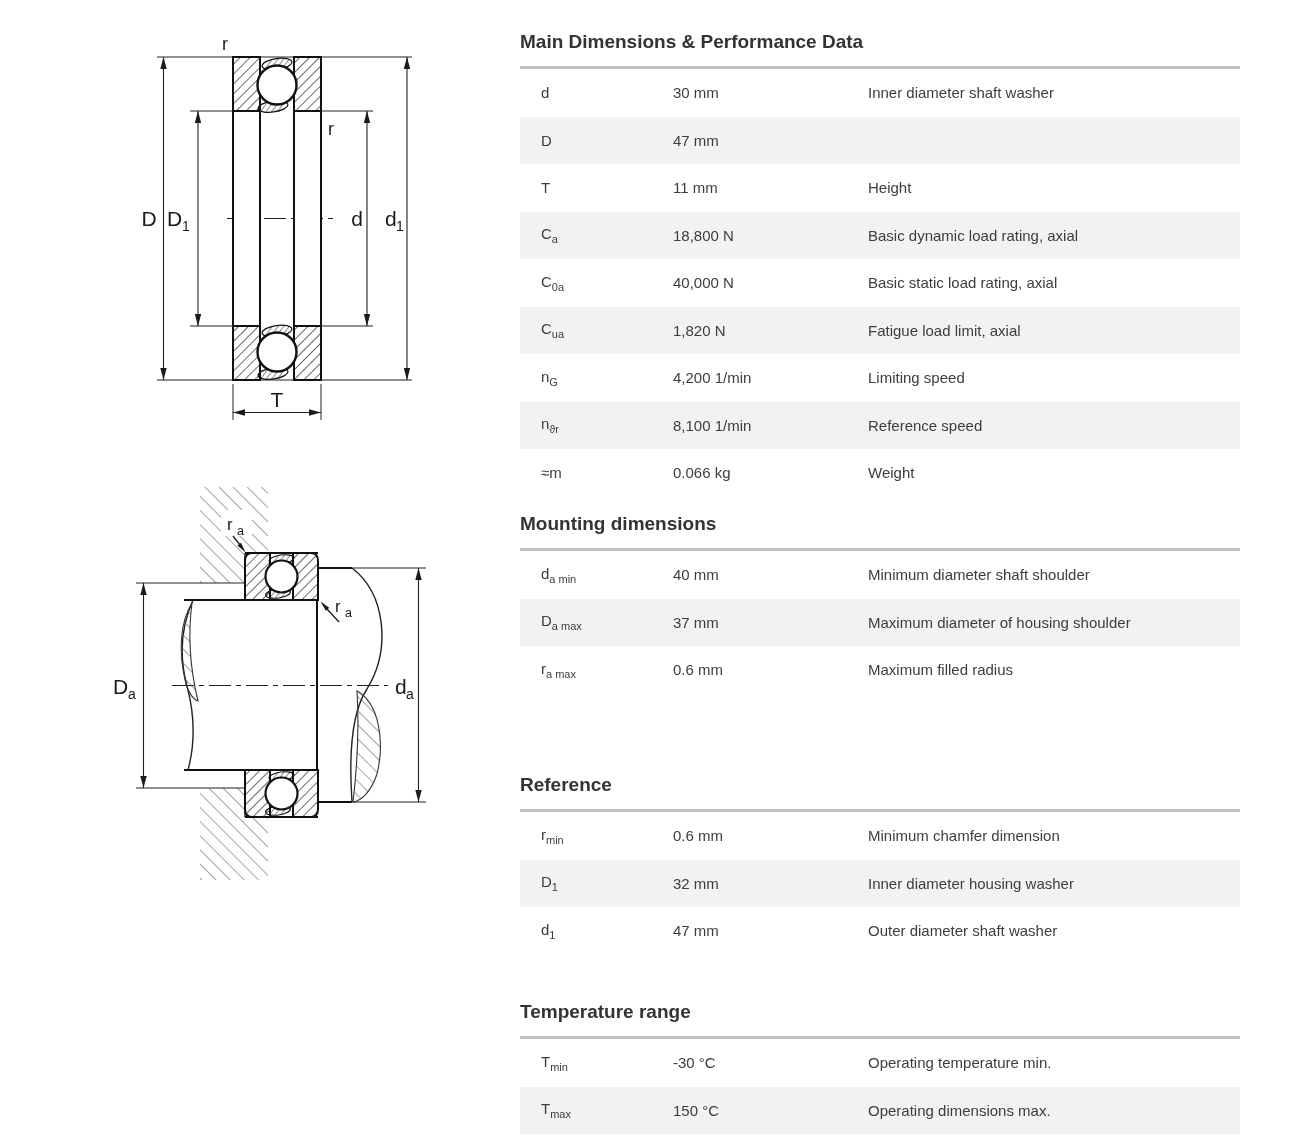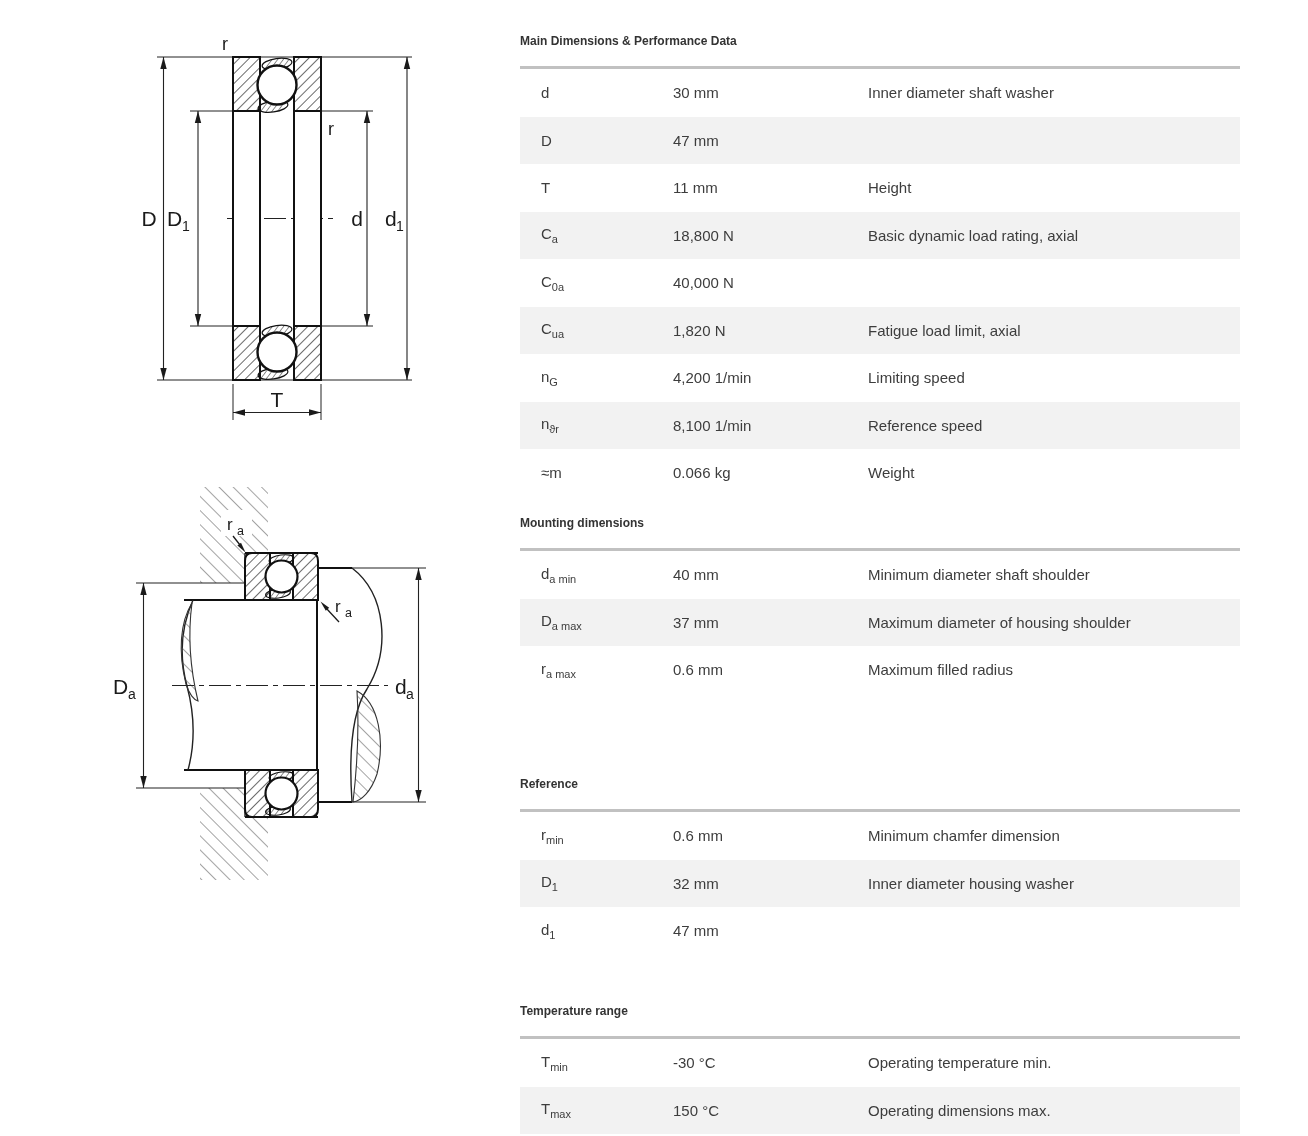--- a/index.html
+++ b/index.html
@@ -8,7 +8,7 @@
   svg text{font-family:"Liberation Sans",sans-serif;fill:#1a1a1a;}
   .draw{position:absolute;left:0;top:0;}
   .section{position:absolute;left:520px;width:720px;}
-  .sec-title{margin:0 0 13px 0;font-size:12px;line-height:23px;font-weight:700;color:#333;}
+  .sec-title{margin:0 0 13px 0;font-size:19px;line-height:23px;font-weight:700;color:#333;}
   .tbl{border-top:3px solid #c1c1c1;}
   .trow{display:grid;grid-template-columns:132px 195px 1fr;align-items:center;
         height:47.5px;padding-left:21px;box-sizing:border-box;

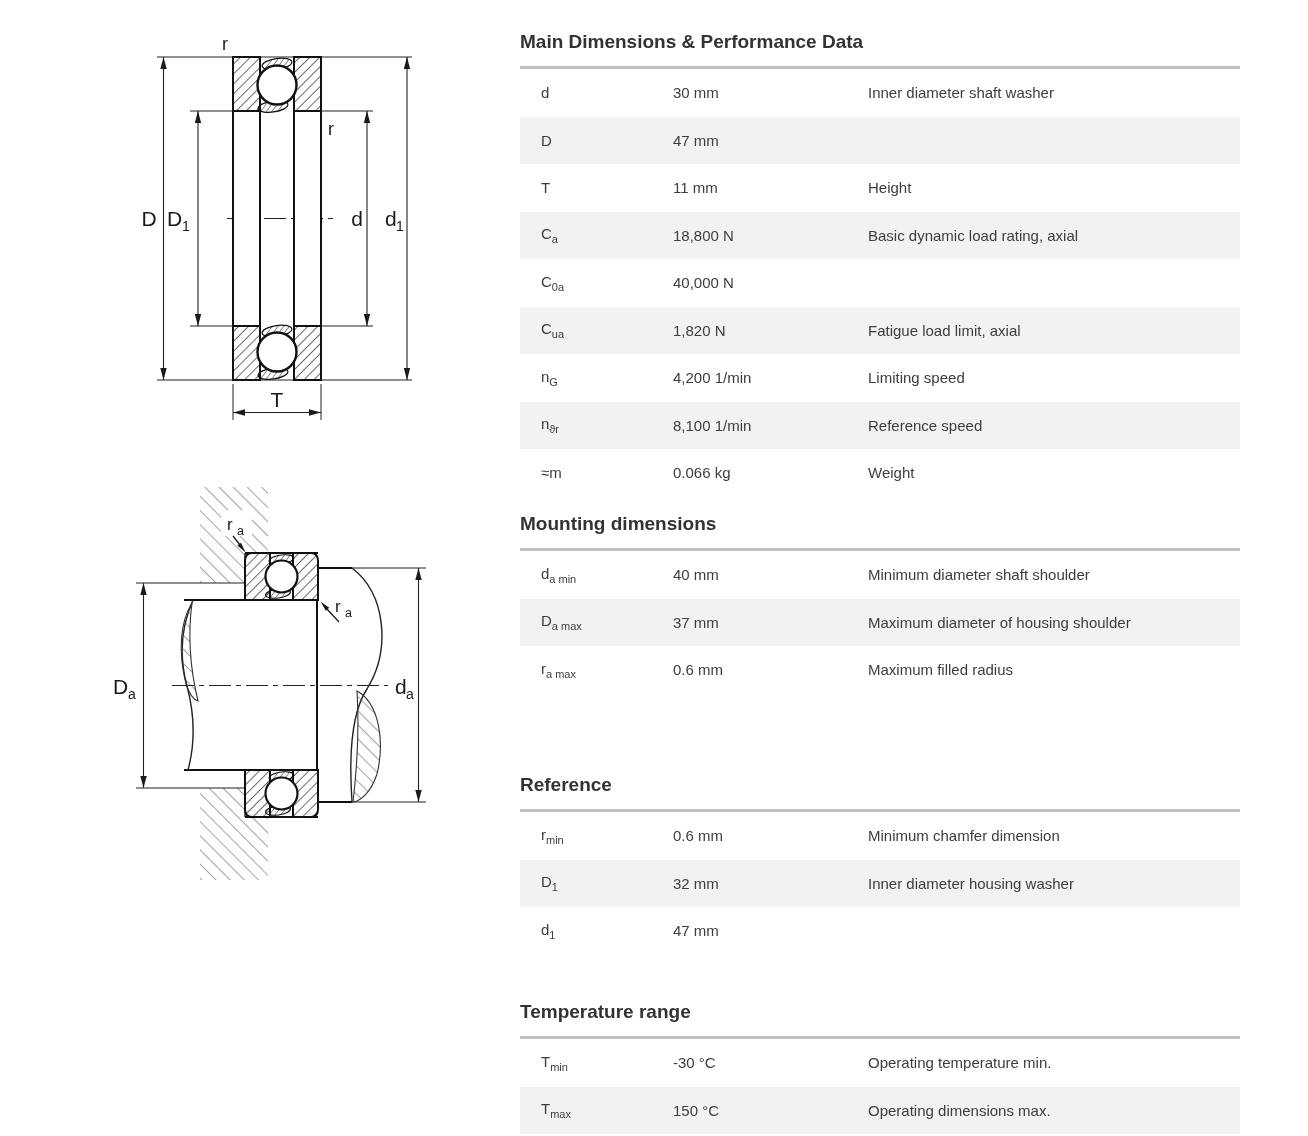--- a/index.html
+++ b/index.html
@@ -206,6 +206,7 @@
         <div class="trow">
           <span class="c-sym">C<sub>0a</sub></span>
           <span class="c-val">40,000 N</span>
+          <span class="c-desc">Basic static load rating, axial</span>
         </div>
         <div class="trow alt">
           <span class="c-sym">C<sub>ua</sub></span>

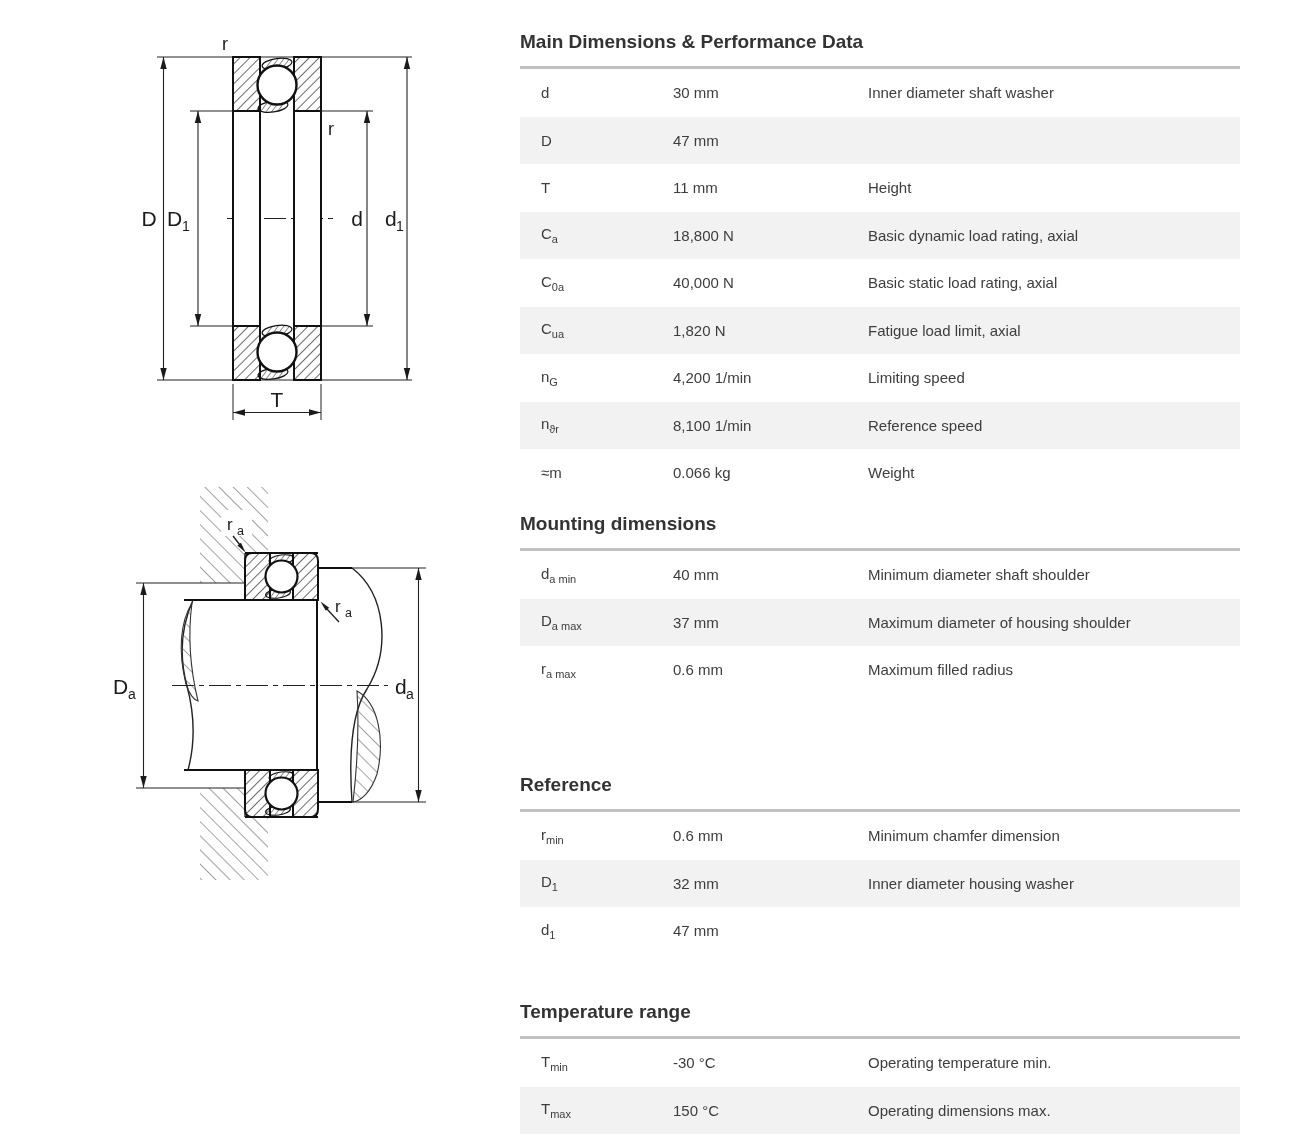--- a/index.html
+++ b/index.html
@@ -268,6 +268,7 @@
         <div class="trow">
           <span class="c-sym">d<sub>1</sub></span>
           <span class="c-val">47 mm</span>
+          <span class="c-desc">Outer diameter shaft washer</span>
         </div>
       </div>
   </div>

